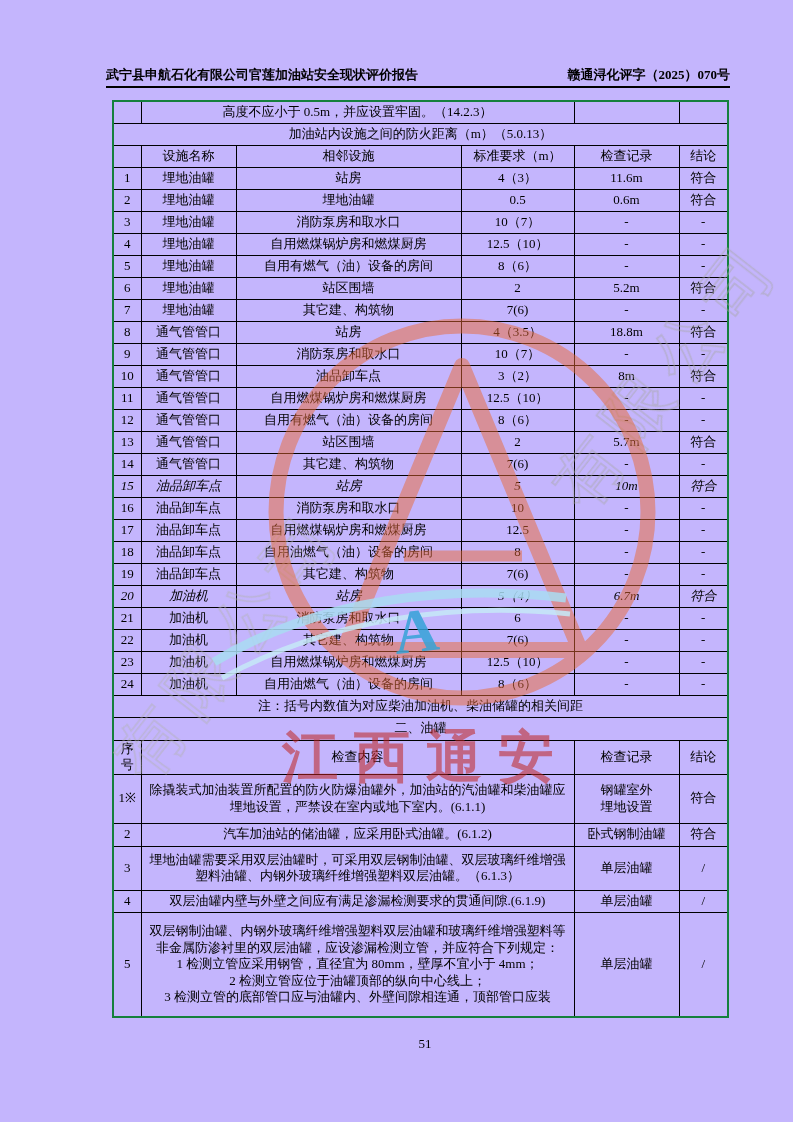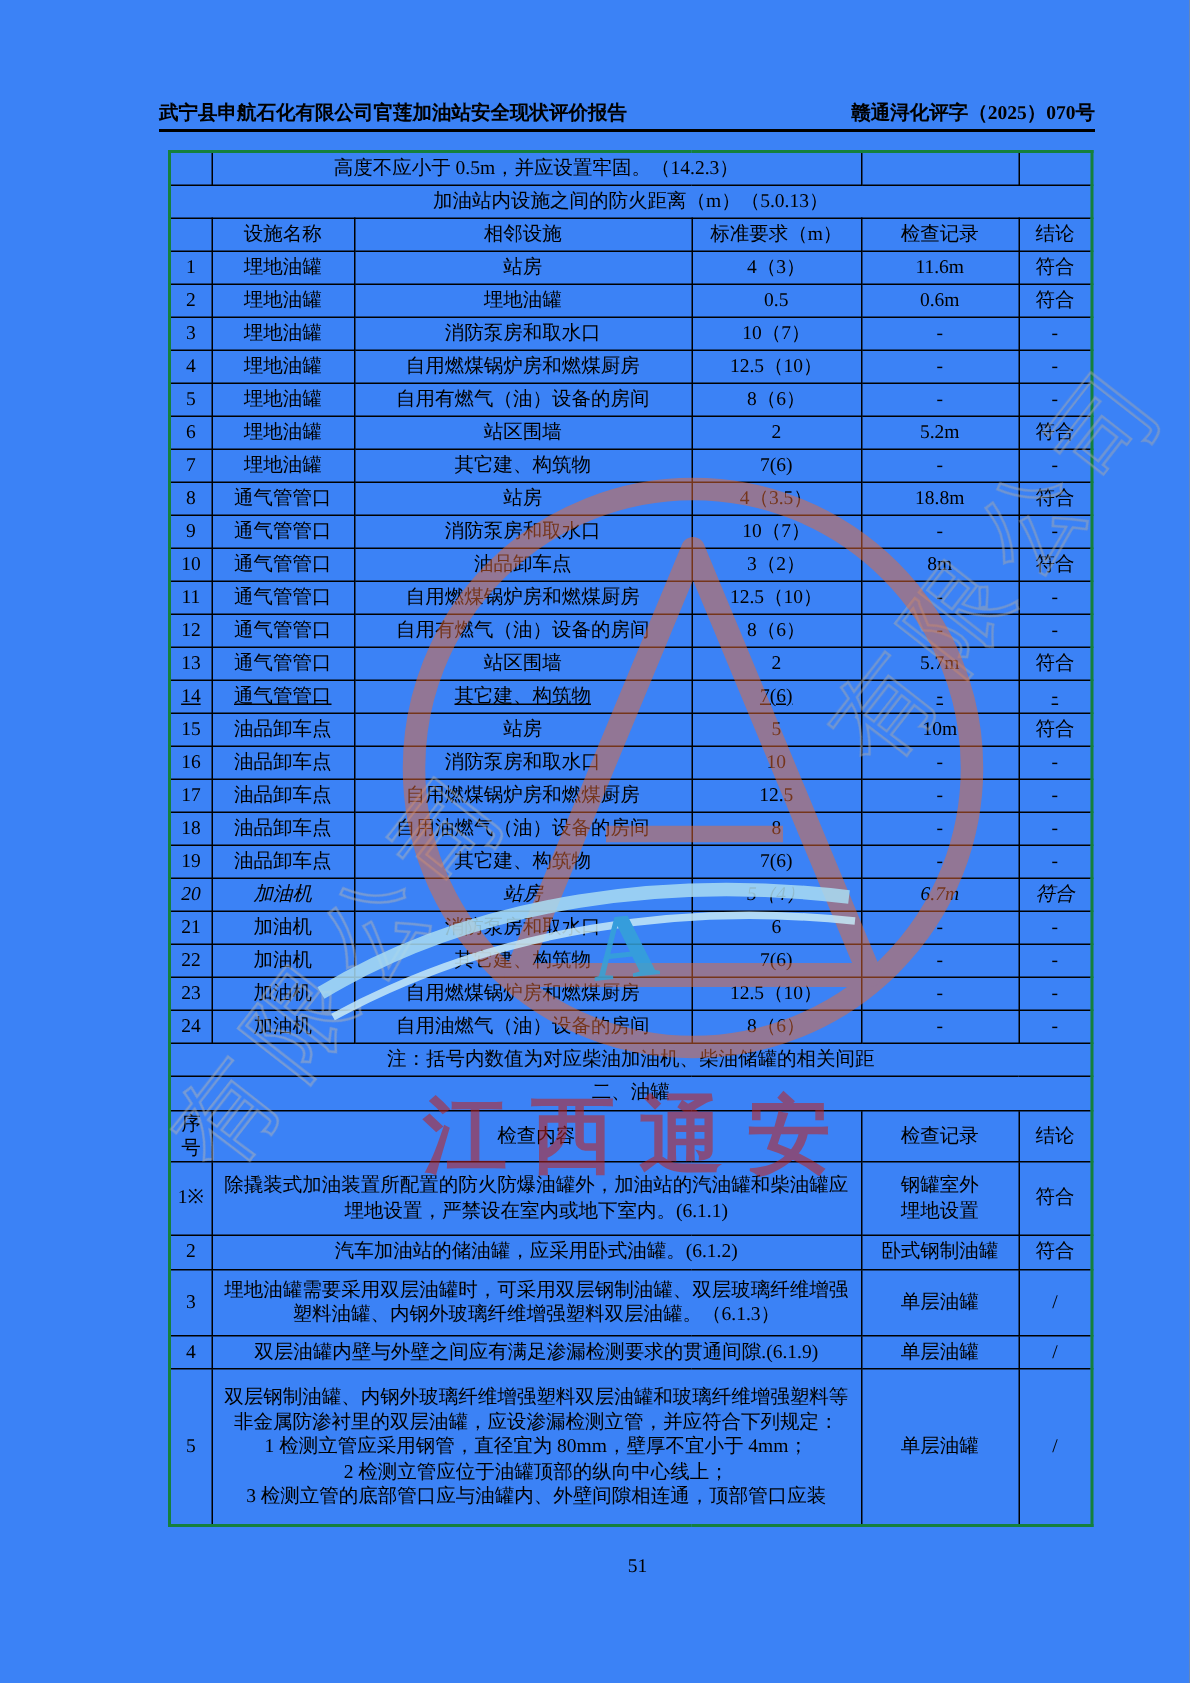--- a/index.html
+++ b/index.html
@@ -4,7 +4,7 @@
 <style>
   html,body{margin:0;padding:0;background:#888;}
   .page{
-    position:relative;width:793px;height:1122px;background:#3b82f6;
+    position:relative;width:793px;height:1122px;background:#c4b5fd;
     font-family:"Liberation Serif","DejaVu Serif",serif;color:#000;
     overflow:hidden;margin:0 auto;
   }

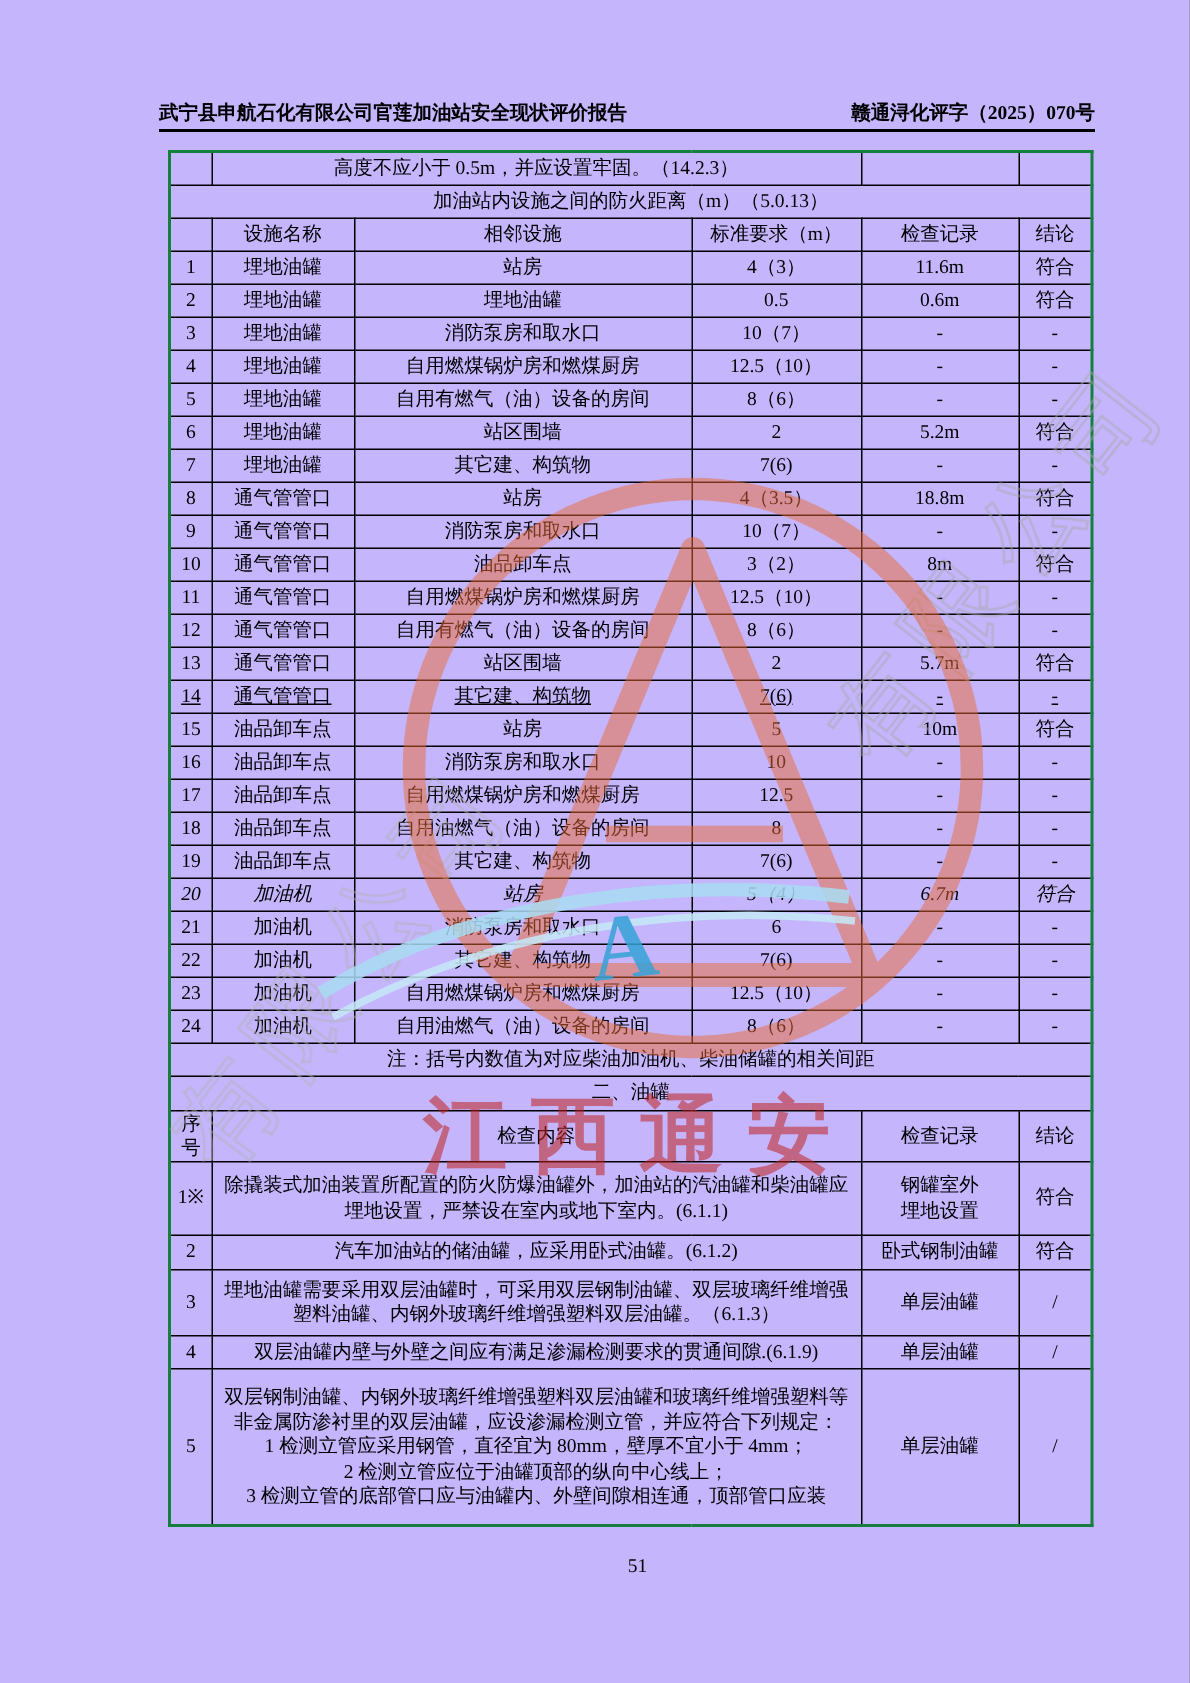--- a/index.html
+++ b/index.html
@@ -179,7 +179,7 @@
           <td>5.7m</td>
           <td>符合</td>
         </tr>
-        <tr style="height: 22px; text-decoration: underline;">
+        <tr style="height: 22px;">
           <td>14</td>
           <td>通气管管口</td>
           <td>其它建、构筑物</td>

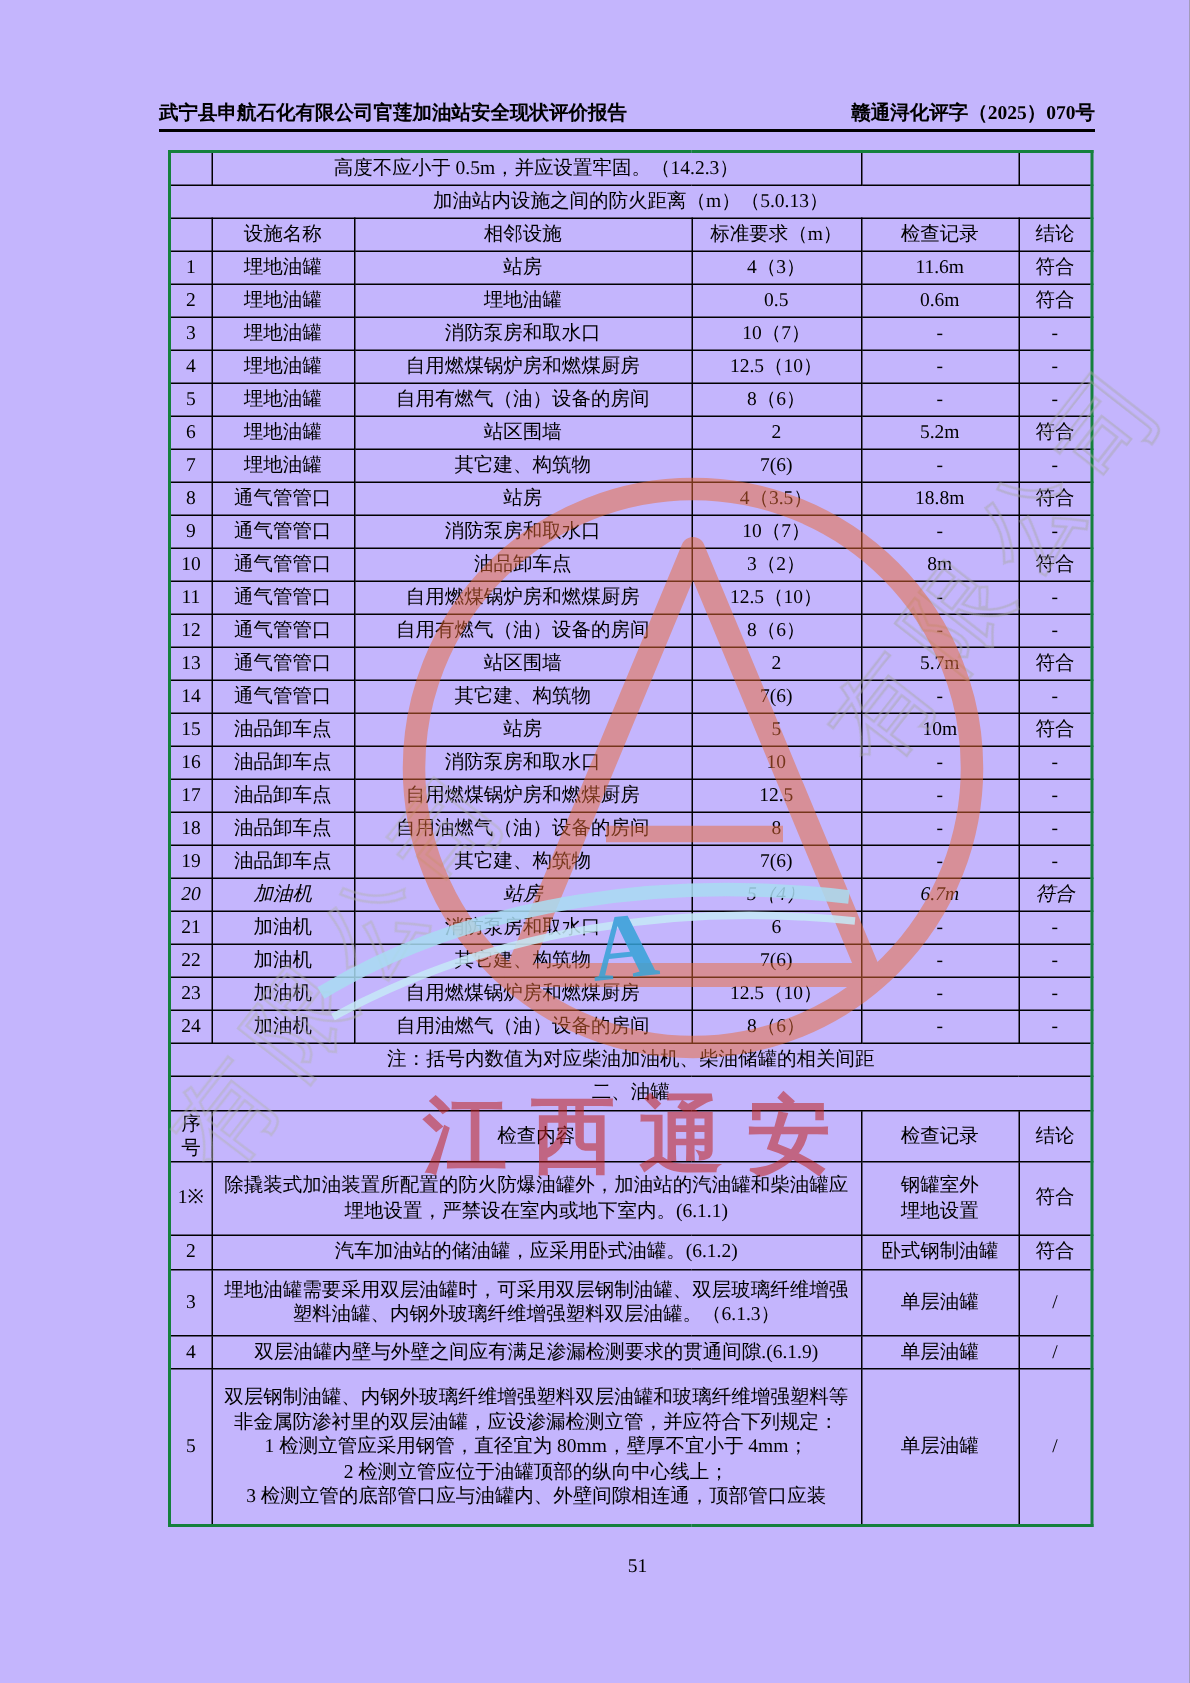--- a/index.html
+++ b/index.html
@@ -187,7 +187,7 @@
           <td>-</td>
           <td>-</td>
         </tr>
-        <tr style="height: 22px;">
+        <tr style="height: 22px; font-style: italic;">
           <td>15</td>
           <td>油品卸车点</td>
           <td>站房</td>

